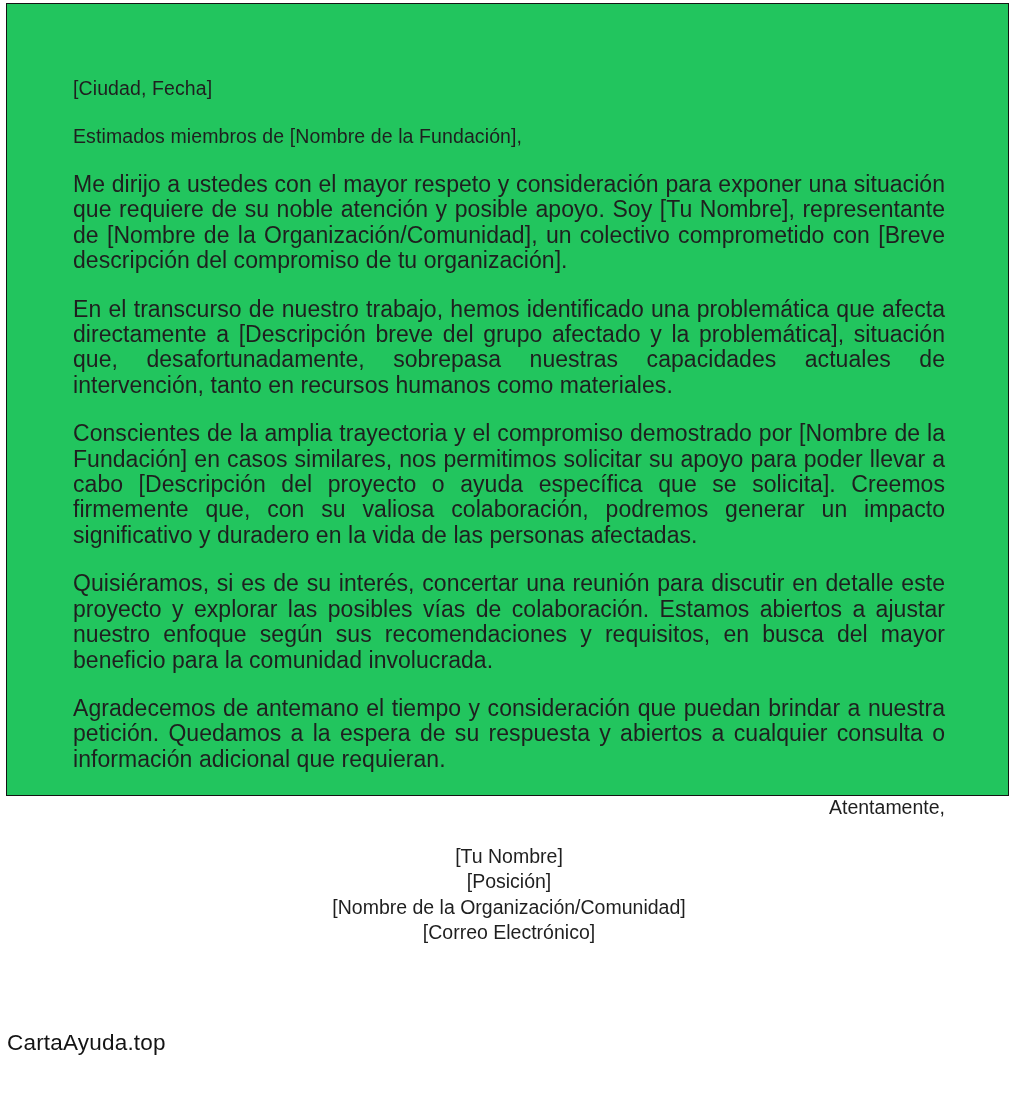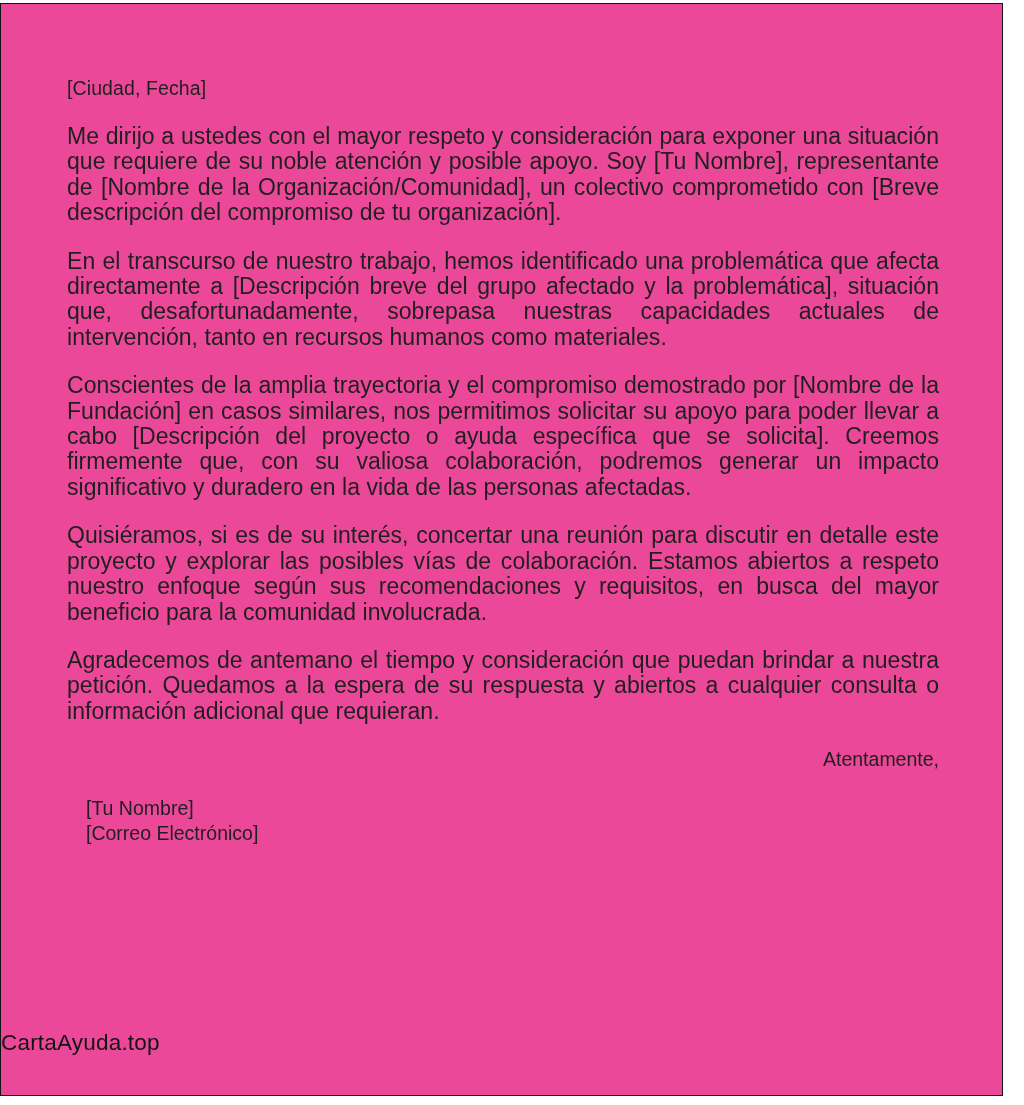--- a/index.html
+++ b/index.html
@@ -16,13 +16,13 @@
   }
   .page-frame {
     position: absolute;
-    left: 0;
+    left: 6px;
     top: 3px;
     width: 1003px;
-    height: 1093px;
+    height: 793px;
     border: 1px solid #141414;
     box-sizing: border-box;
-    background: #ec4899;
+    background: #22c55e;
   }
   .letter-body {
     position: absolute;

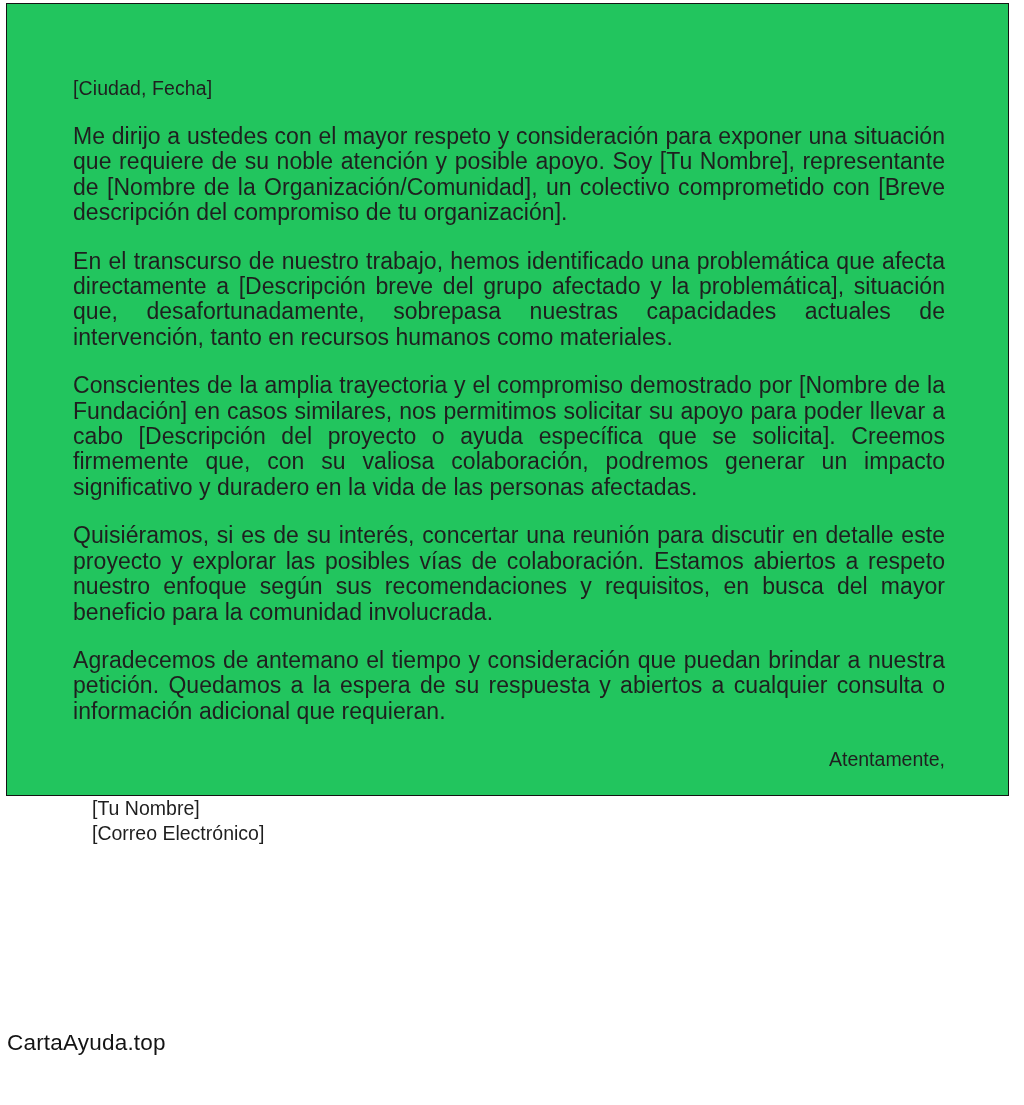--- a/index.html
+++ b/index.html
@@ -91,6 +91,7 @@
 
     <p class="line-block">[Ciudad, Fecha]</p>
 
+    <p class="line-block">Estimados miembros de [Nombre de la Fundación],</p>
 
     <p class="para">Me dirijo a ustedes con el mayor respeto y consideración para exponer una situación que requiere de su noble atención y posible apoyo. Soy [Tu Nombre], representante de [Nombre de la Organización/Comunidad], un colectivo comprometido con [Breve descripción del compromiso de tu organización].</p>
 

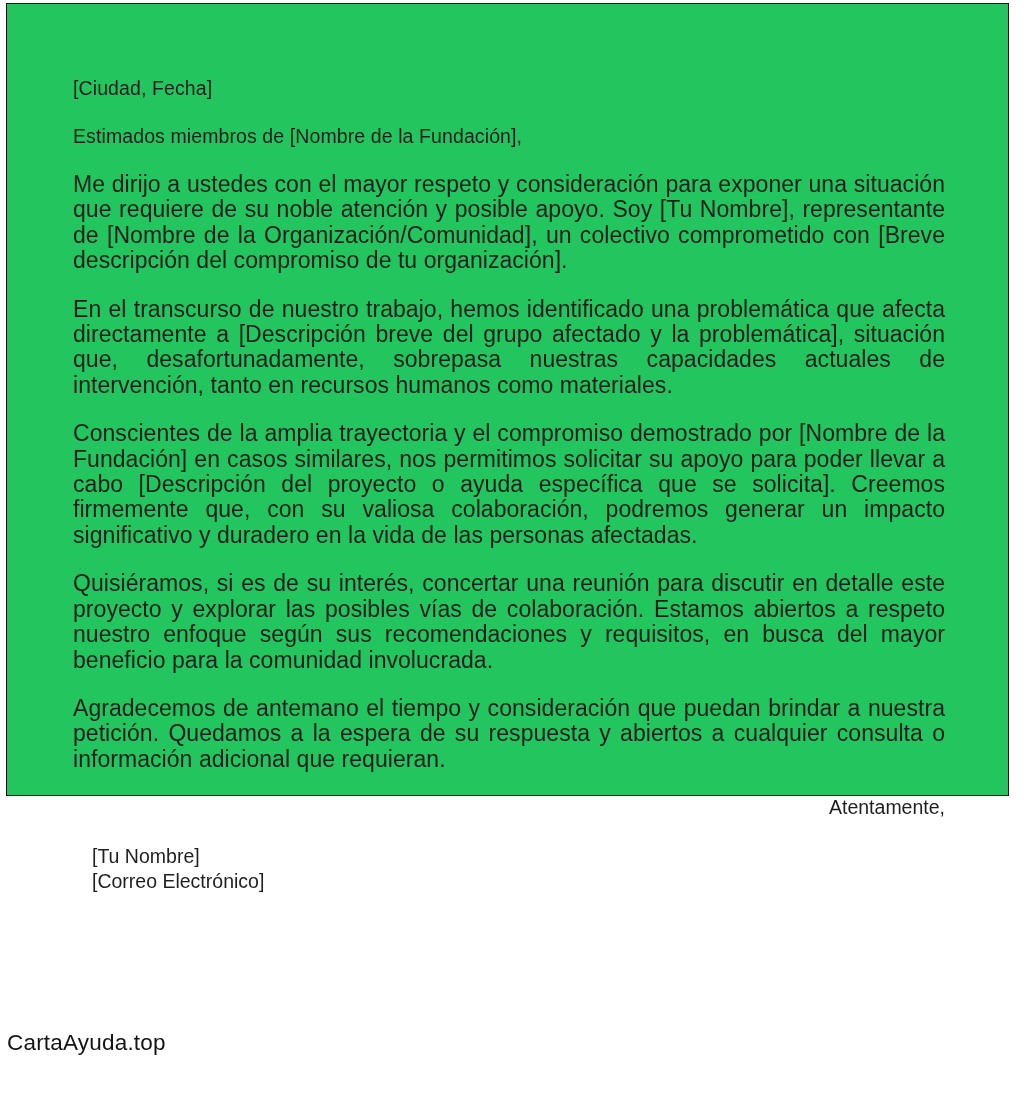--- a/index.html
+++ b/index.html
@@ -99,7 +99,7 @@
 
     <p class="para">Conscientes de la amplia trayectoria y el compromiso demostrado por [Nombre de la Fundación] en casos similares, nos permitimos solicitar su apoyo para poder llevar a cabo [Descripción del proyecto o ayuda específica que se solicita]. Creemos firmemente que, con su valiosa colaboración, podremos generar un impacto significativo y duradero en la vida de las personas afectadas.</p>
 
-    <p class="para">Quisiéramos, si es de su interés, concertar una reunión para discutir en detalle este proyecto y explorar las posibles vías de colaboración. Estamos abiertos a respeto nuestro enfoque según sus recomendaciones y requisitos, en busca del mayor beneficio para la comunidad involucrada.</p>
+    <p class="para">Quisiéramos, si es de su interés, concertar una reunión para discutir en detalle este proyecto y explorar las posibles vías de colaboración. Estamos abiertos a ajustar nuestro enfoque según sus recomendaciones y requisitos, en busca del mayor beneficio para la comunidad involucrada.</p>
 
     <p class="para">Agradecemos de antemano el tiempo y consideración que puedan brindar a nuestra petición. Quedamos a la espera de su respuesta y abiertos a cualquier consulta o información adicional que requieran.</p>
 

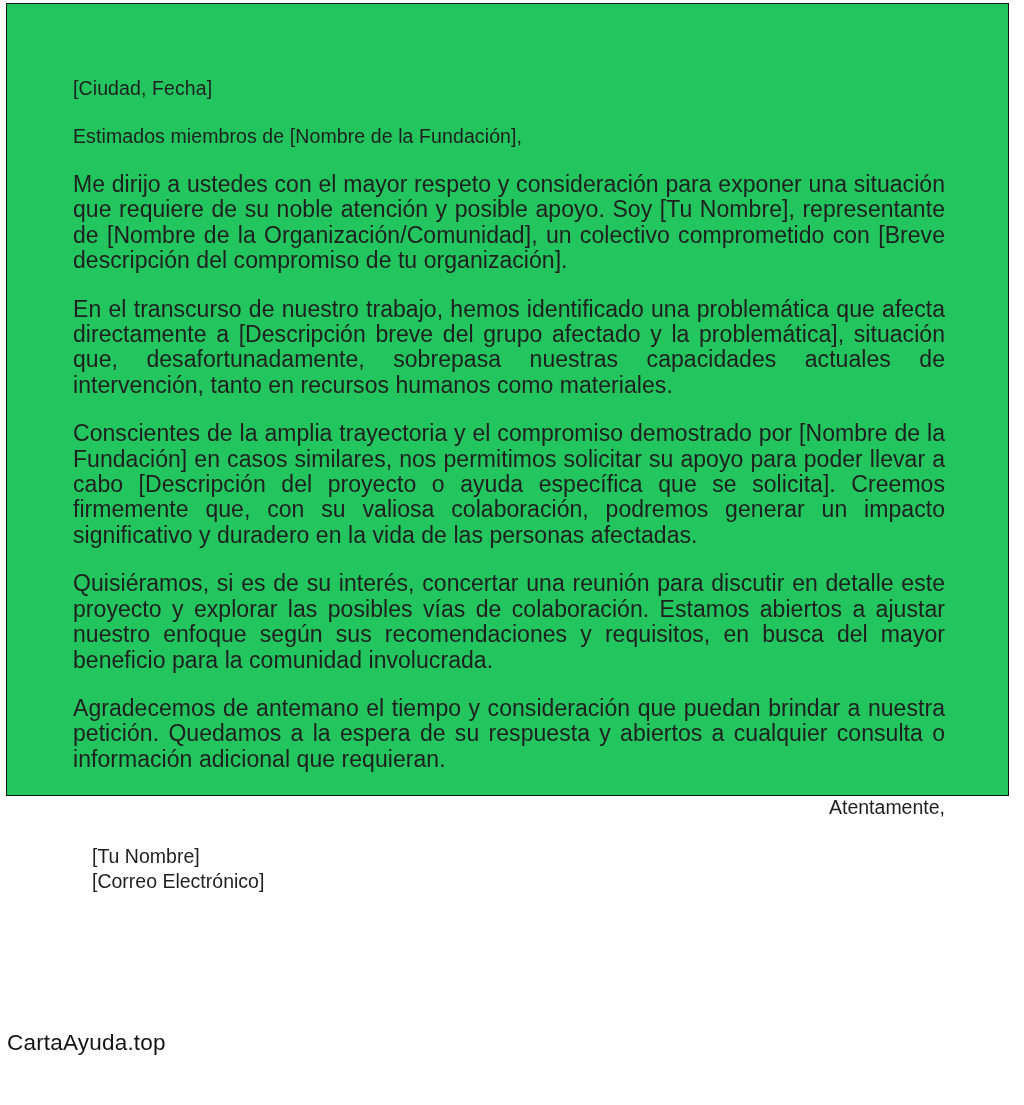--- a/index.html
+++ b/index.html
@@ -63,8 +63,7 @@
     font-size: 19.5px;
     line-height: 25.2px;
     color: #1f1f1f;
-    text-align: left;
-    margin-left: 19px;
+    text-align: center;
   }
   .signature-line {
     display: block;

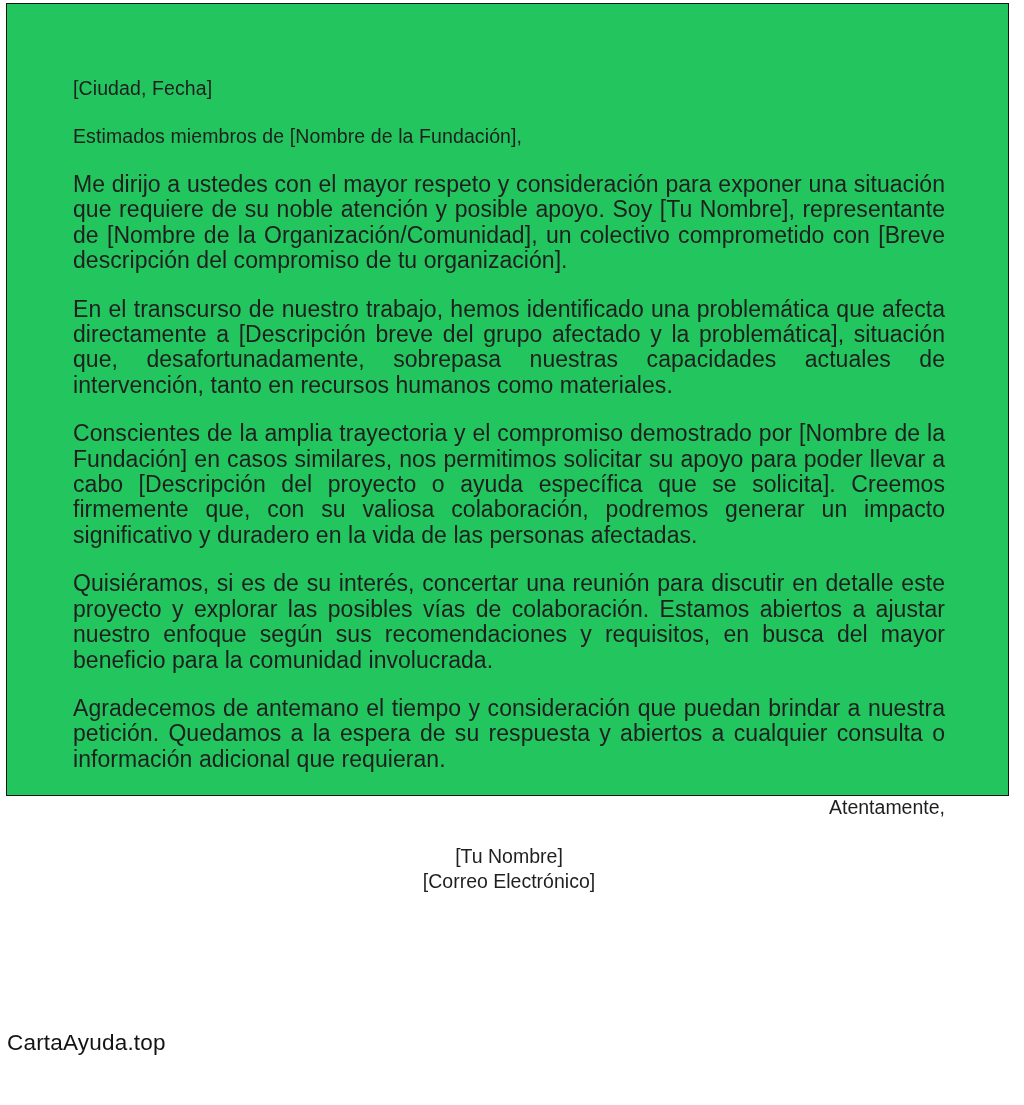--- a/index.html
+++ b/index.html
@@ -106,6 +106,7 @@
 
     <div class="signature-block">
       <span class="signature-line">[Tu Nombre]</span>
+      <span class="signature-line">[Posición]</span>
       <span class="signature-line">[Correo Electrónico]</span>
     </div>
 

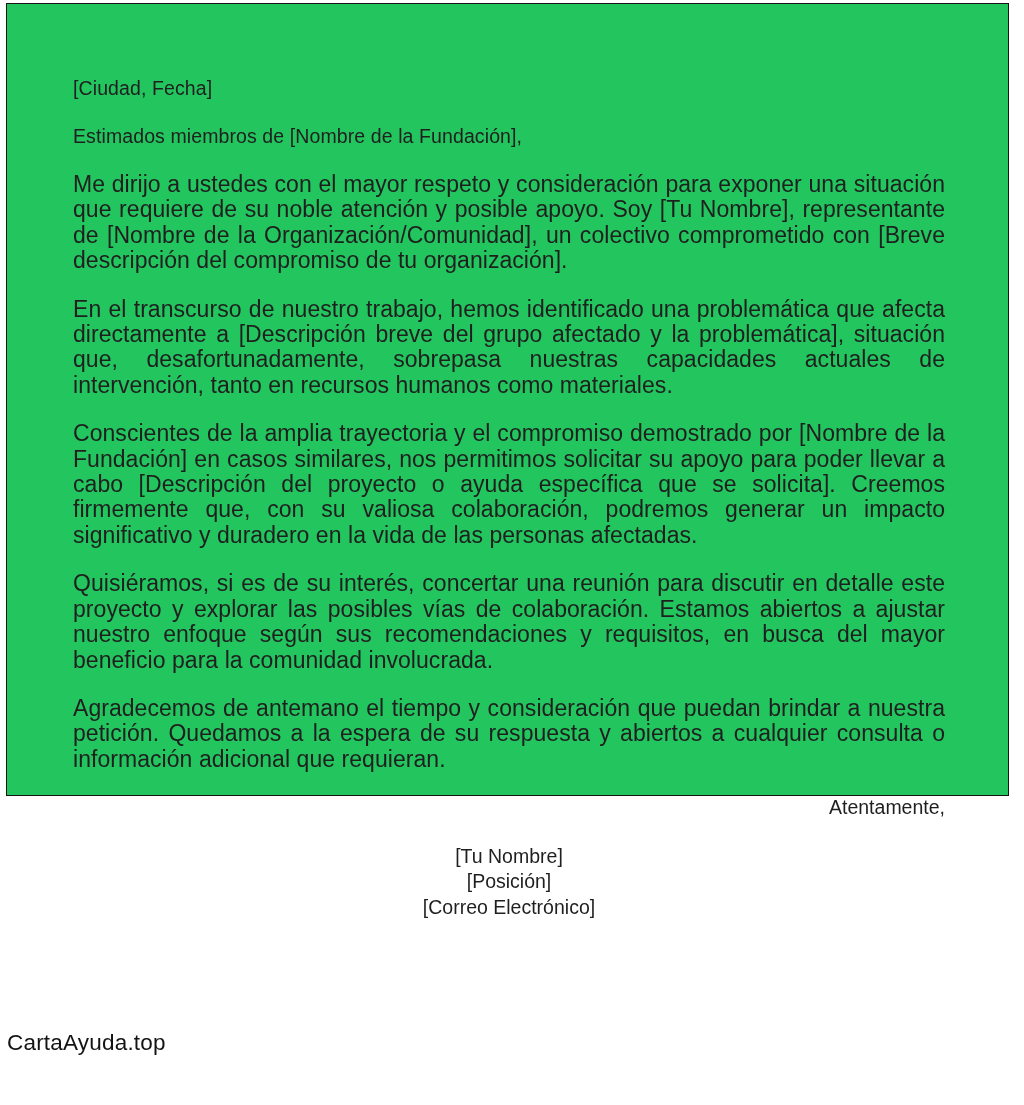--- a/index.html
+++ b/index.html
@@ -107,6 +107,7 @@
     <div class="signature-block">
       <span class="signature-line">[Tu Nombre]</span>
       <span class="signature-line">[Posición]</span>
+      <span class="signature-line">[Nombre de la Organización/Comunidad]</span>
       <span class="signature-line">[Correo Electrónico]</span>
     </div>
 

